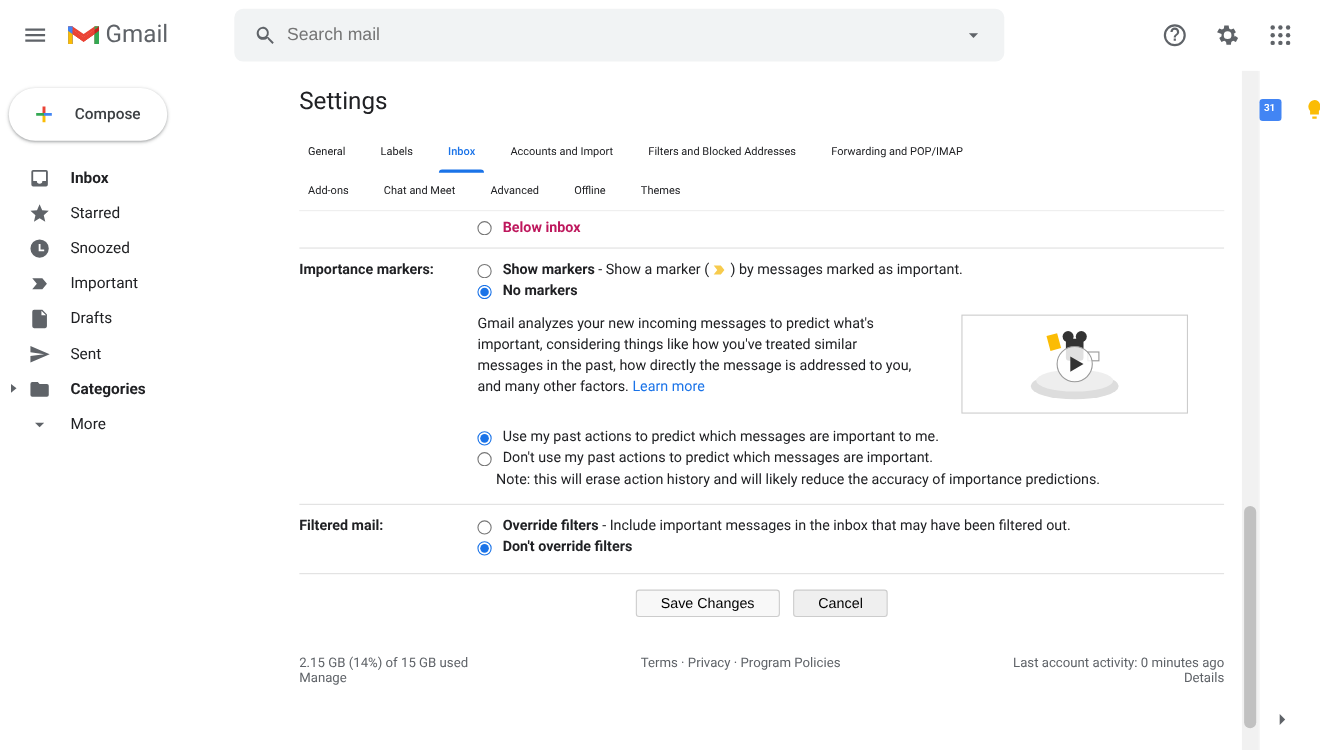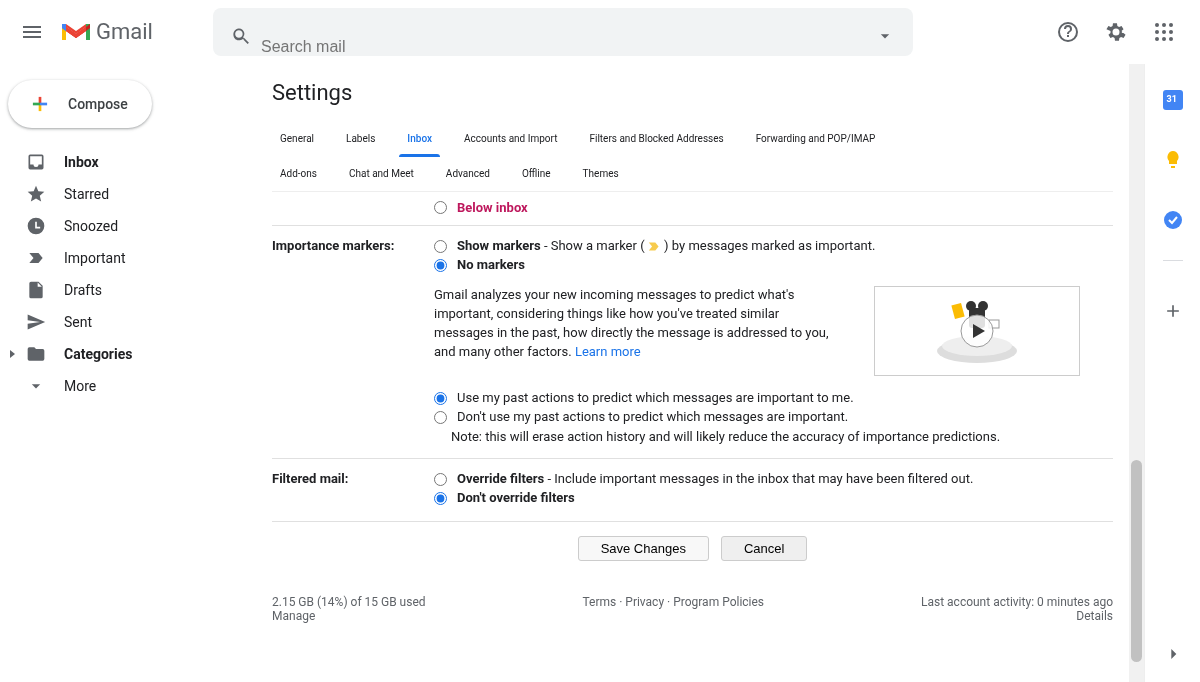--- a/index.html
+++ b/index.html
@@ -13,7 +13,7 @@
 .logo { display: flex; align-items: center; margin-left: 4px; cursor: pointer; }
 .logo-icon { width: 32px; height: 24px; margin-right: 4px; }
 .logo-text { font-size: 22px; color: #5f6368; font-weight: 400; }
-.search-bar { margin-left: 60px; width: 700px; height: 48px; background: #f1f3f4; border-radius: 8px; display: flex; align-items: flex-end; padding: 0 8px; }
+.search-bar { margin-left: 60px; width: 700px; height: 48px; background: #f1f3f4; border-radius: 8px; display: flex; align-items: center; padding: 0 8px; }
 .search-bar .search-icon { width: 40px; height: 40px; display: flex; align-items: center; justify-content: center; }
 .search-bar .search-icon svg { width: 20px; height: 20px; fill: #5f6368; }
 .search-bar input { flex: 1; border: none; background: transparent; font-size: 16px; color: #5f6368; outline: none; }

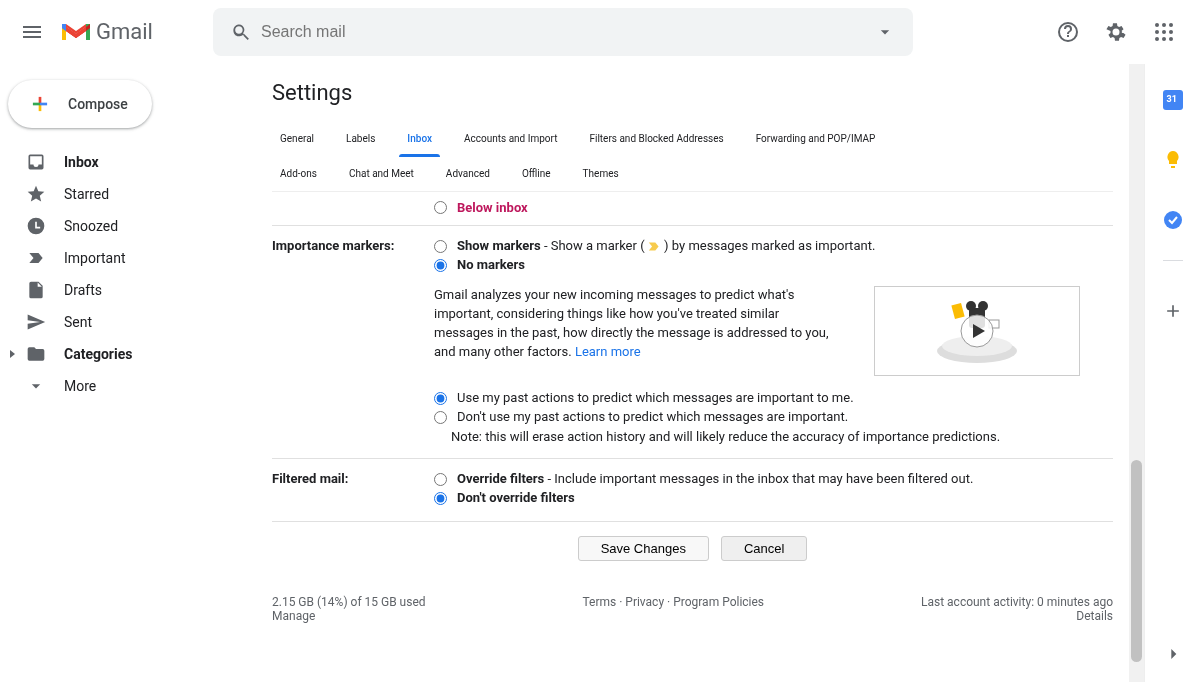--- a/index.html
+++ b/index.html
@@ -85,7 +85,7 @@
 .scroll-thumb { position: absolute; left: 2px; right: 2px; top: 396px; height: 202px; background: #c1c1c1; border-radius: 6px; }
 
 
-.side-panel { width: 56px; border-left: 1px solid #eee; display: flex; flex-direction: column; align-items: center; padding-top: 16px; gap: 20px; position: relative; }
+.side-panel { width: 56px; border-left: 1px solid #eee; display: flex; flex-direction: row; align-items: flex-start; padding-top: 16px; gap: 20px; position: relative; }
 .side-icon { width: 40px; height: 40px; border-radius: 50%; display: flex; align-items: center; justify-content: center; cursor: pointer; }
 .side-icon .dot { width: 20px; height: 20px; border-radius: 4px; }
 .side-divider { width: 20px; height: 1px; background: #dadce0; }

